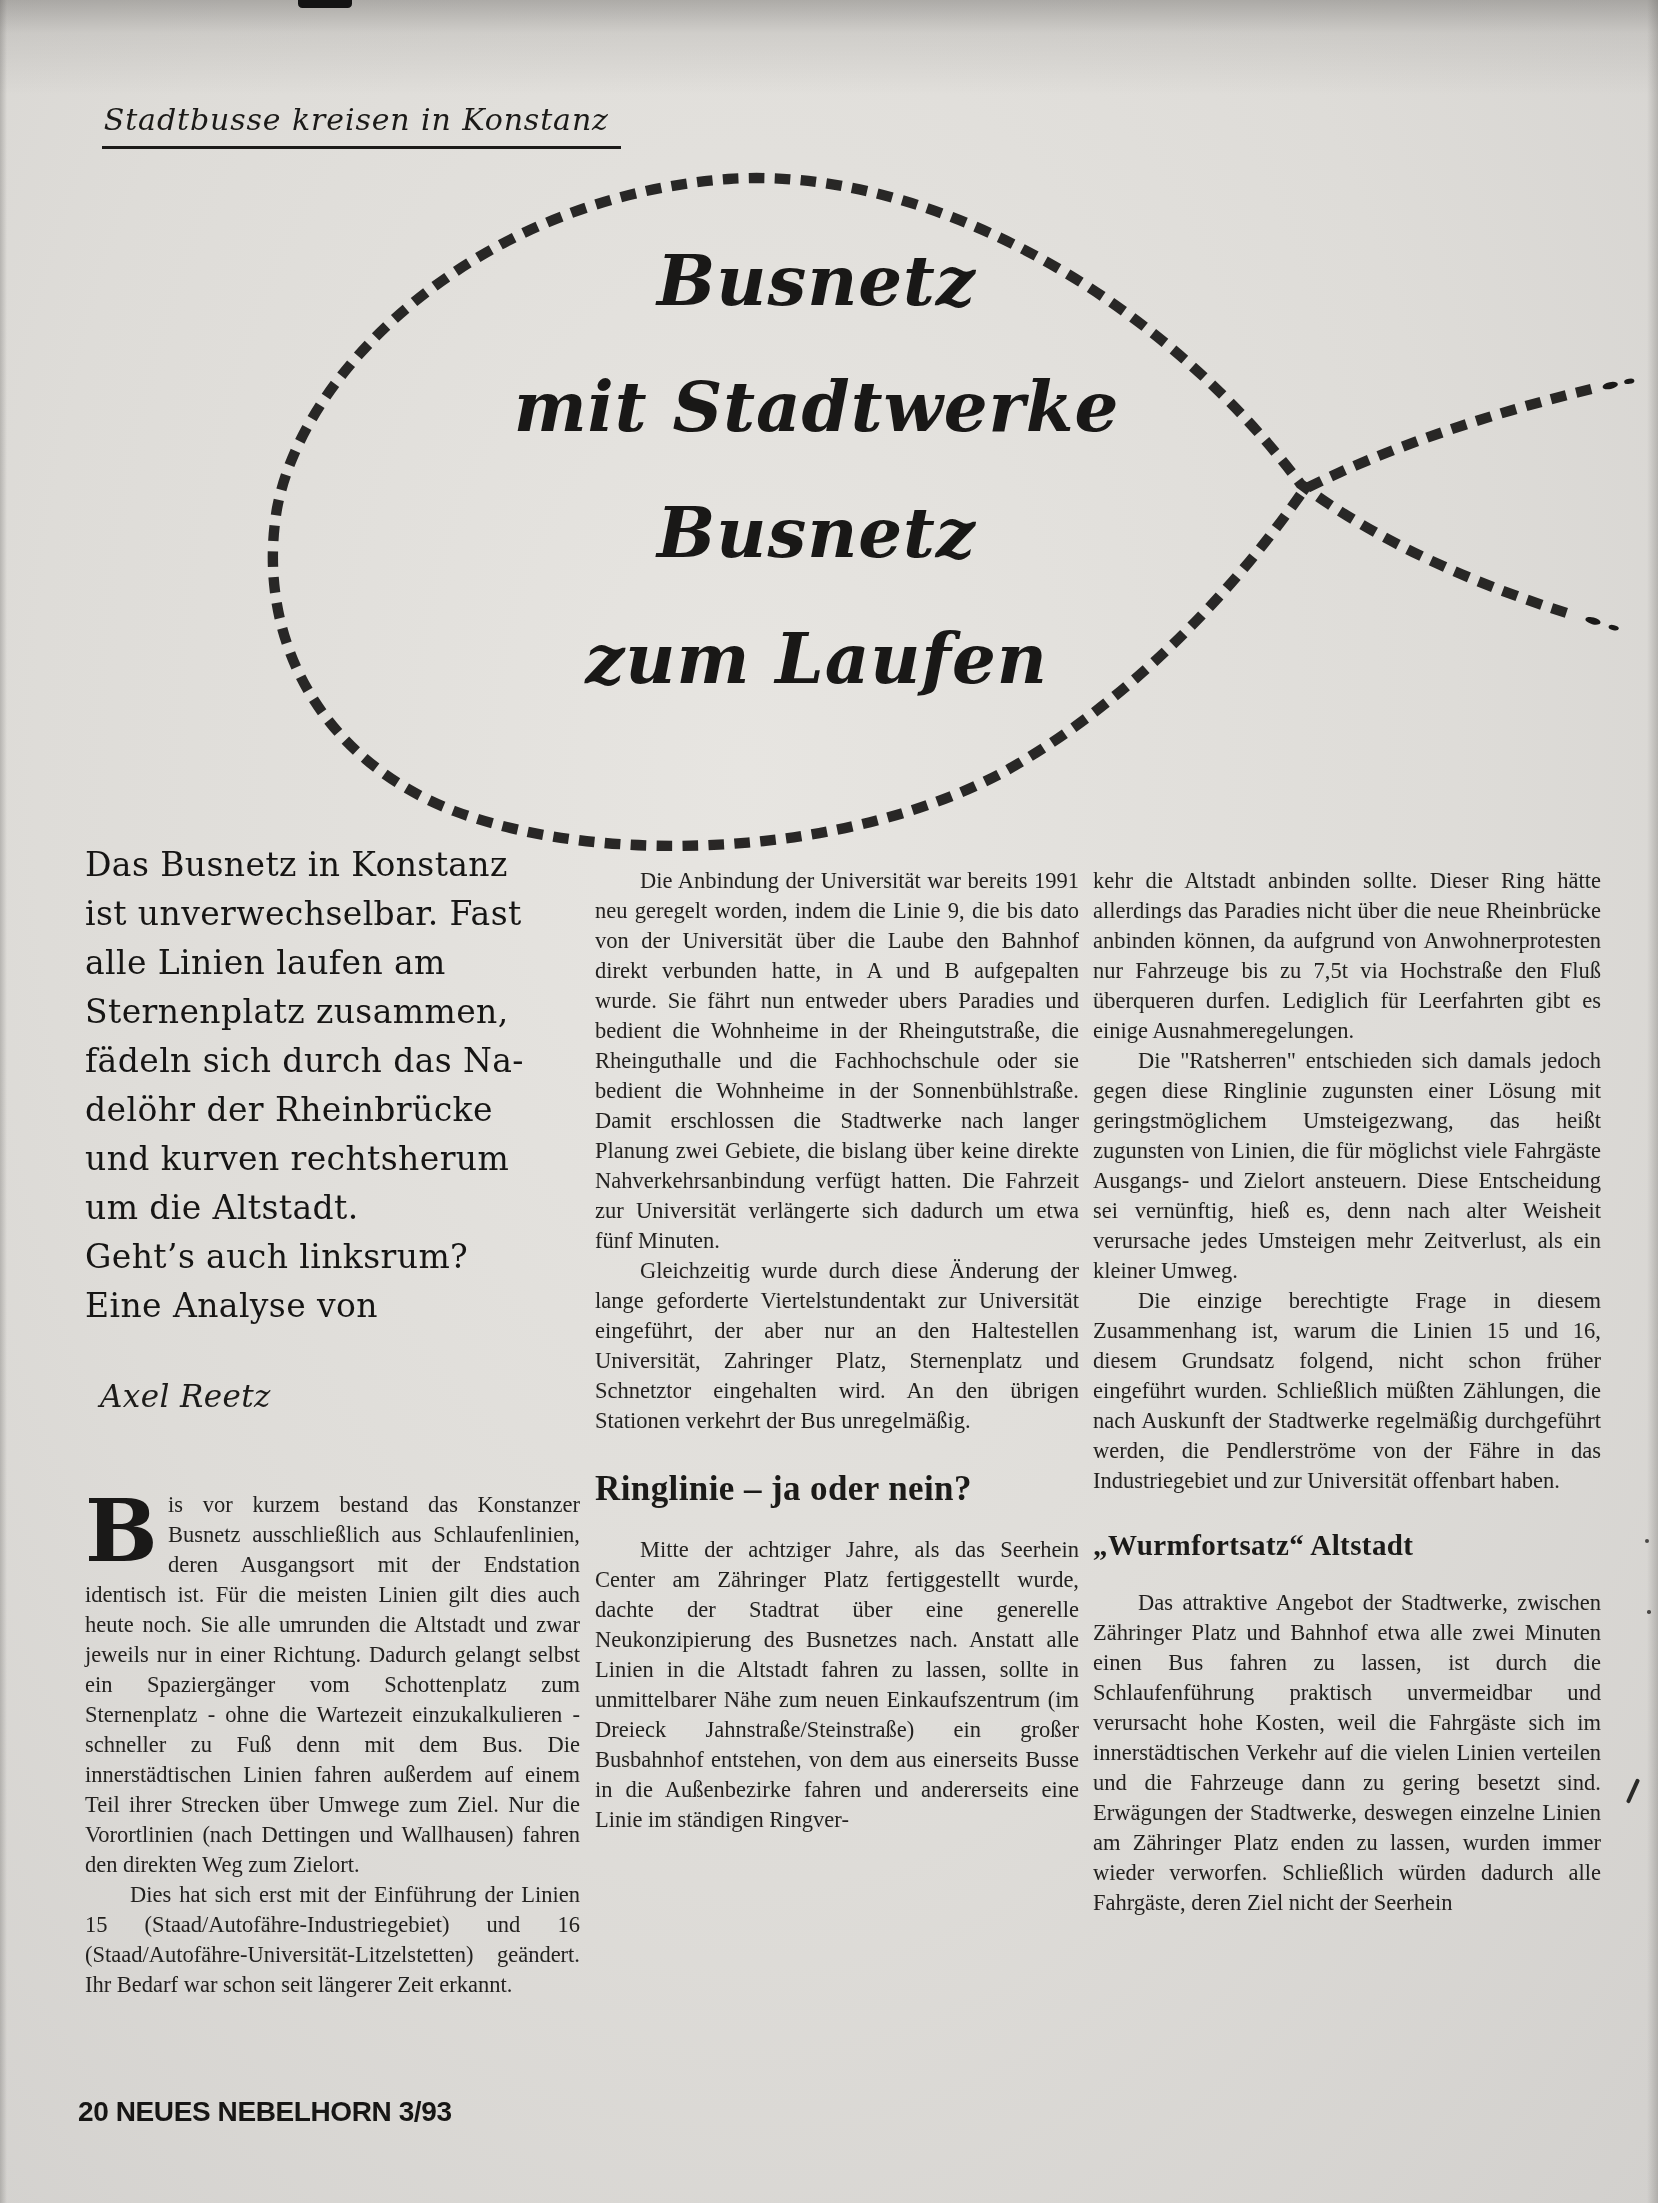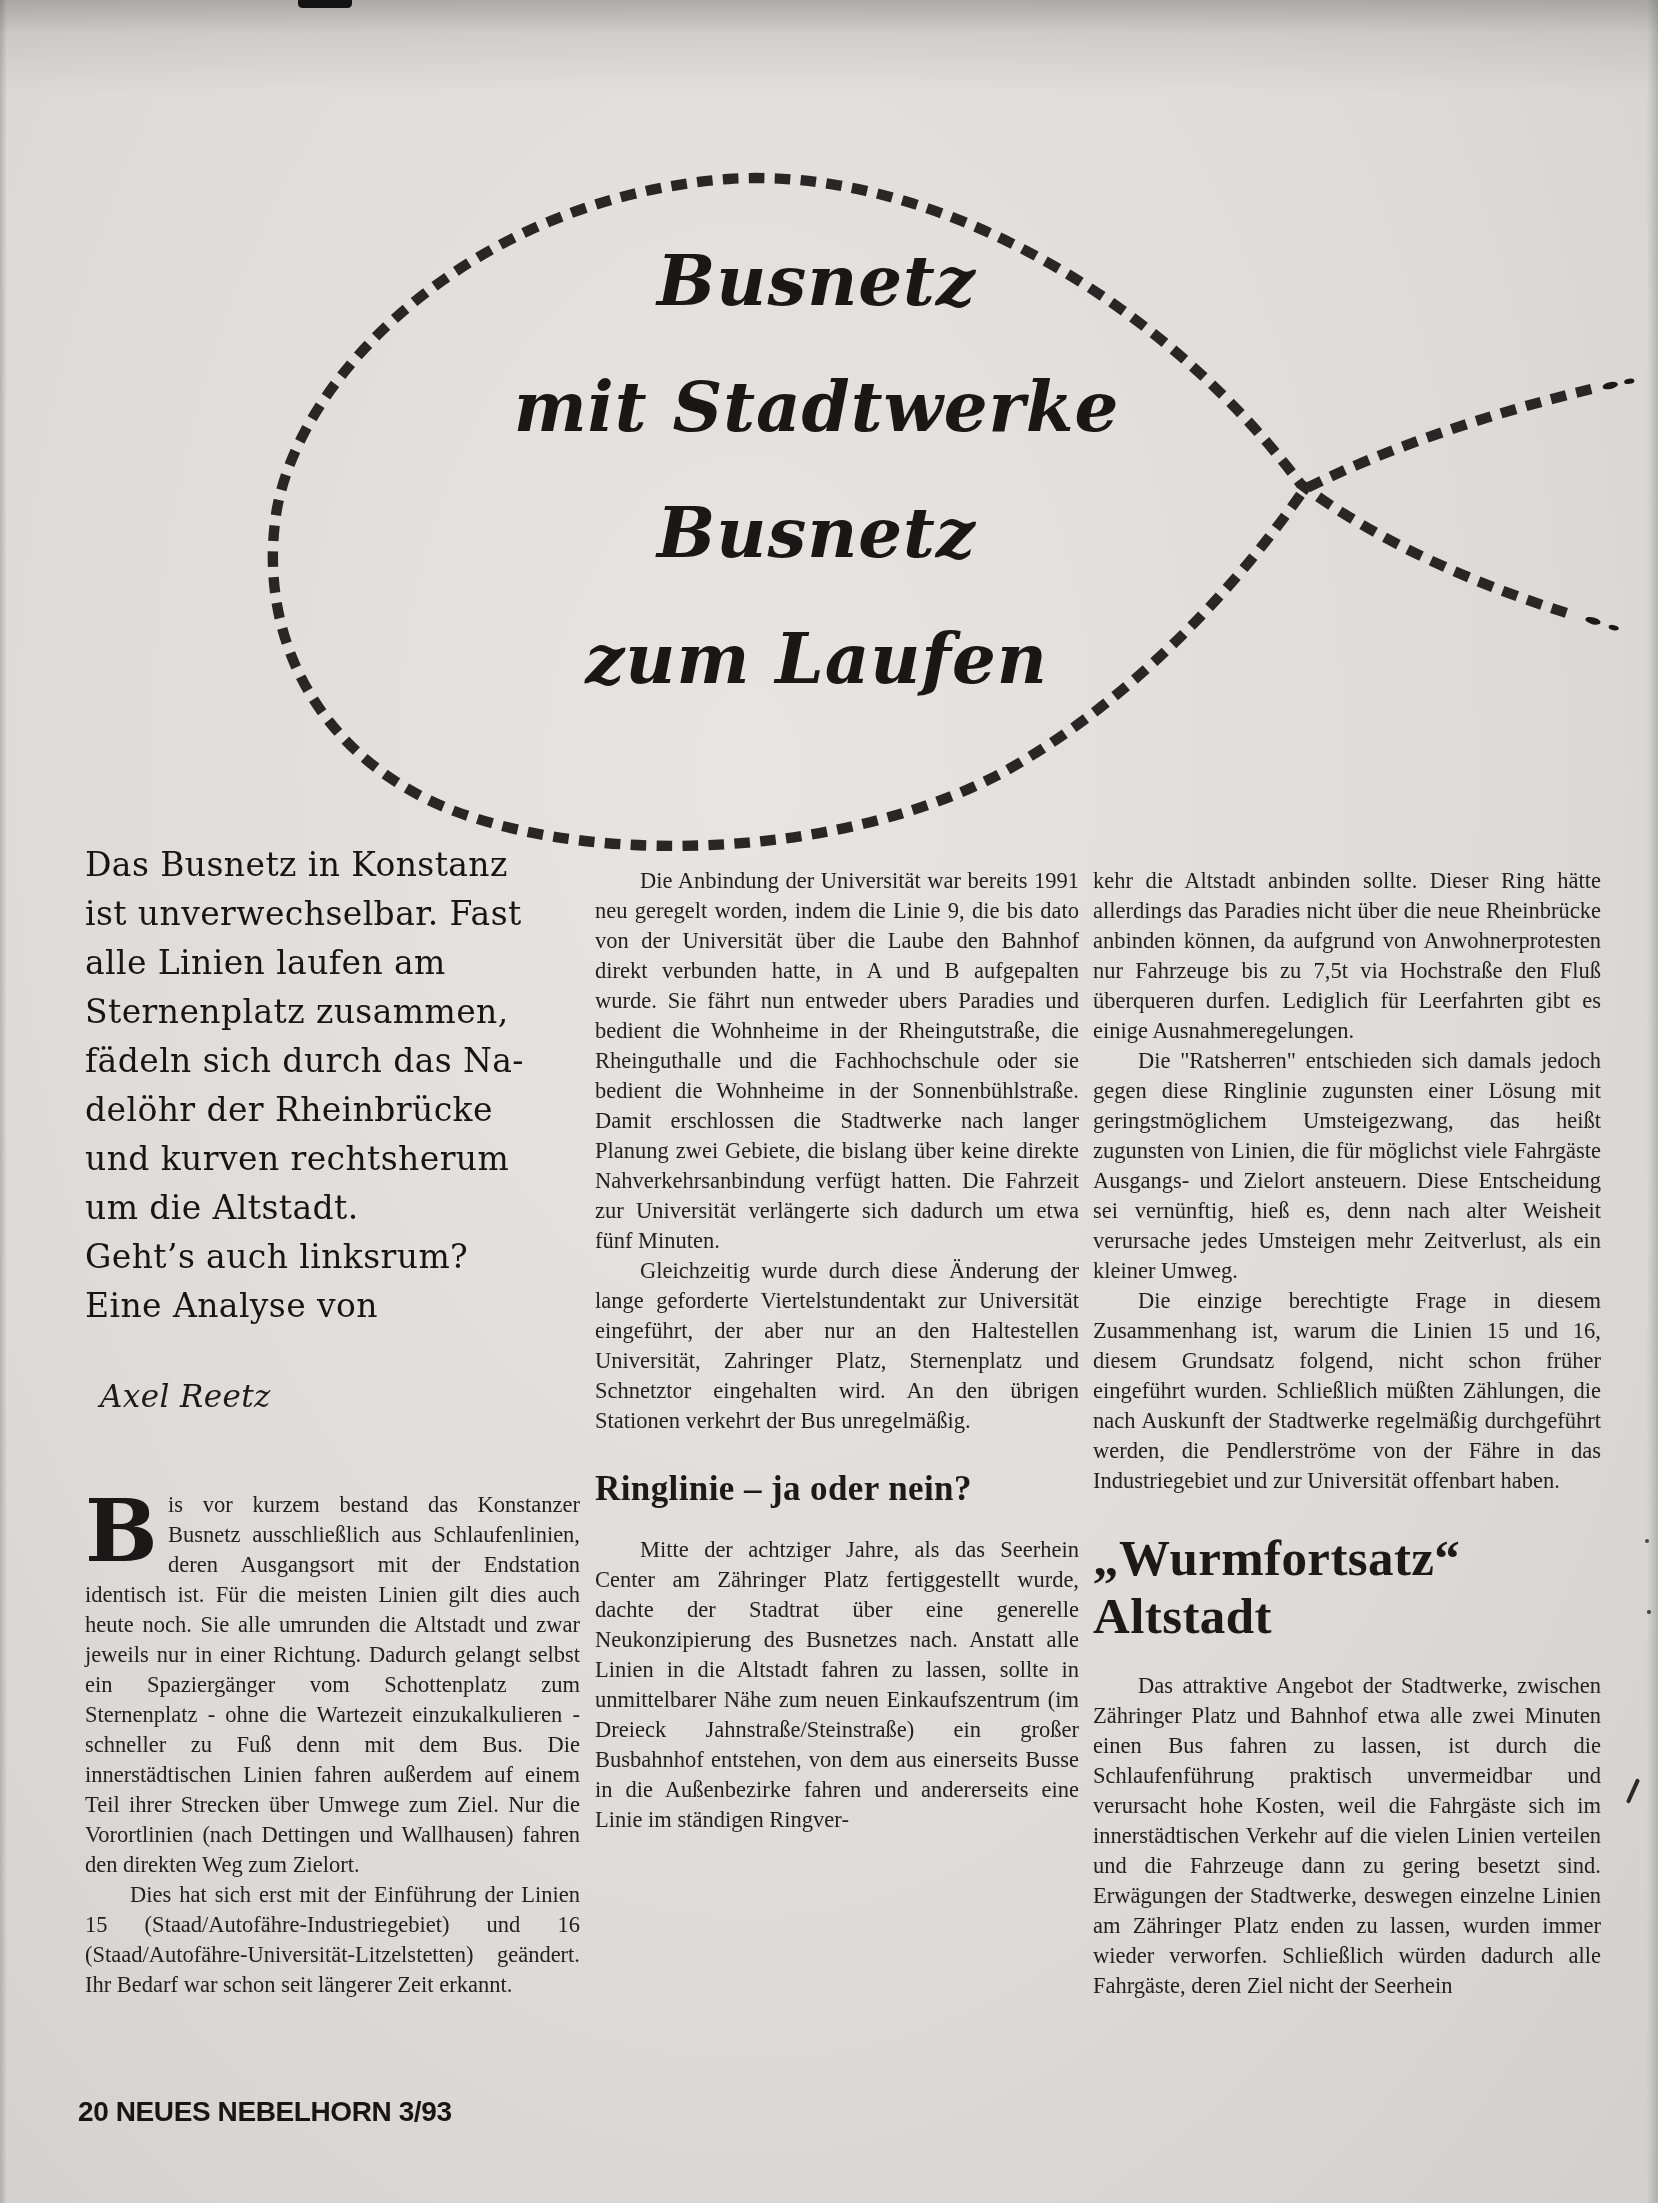--- a/index.html
+++ b/index.html
@@ -136,6 +136,7 @@
     <ellipse cx="1866" cy="726" rx="6" ry="3" fill="#1a1918" transform="rotate(12 1866 726)"></ellipse>
   </svg>
 
+  <div class="kicker">Stadtbusse kreisen in Konstanz</div>
 
   <div class="title">
     <div class="tline">Busnetz</div>

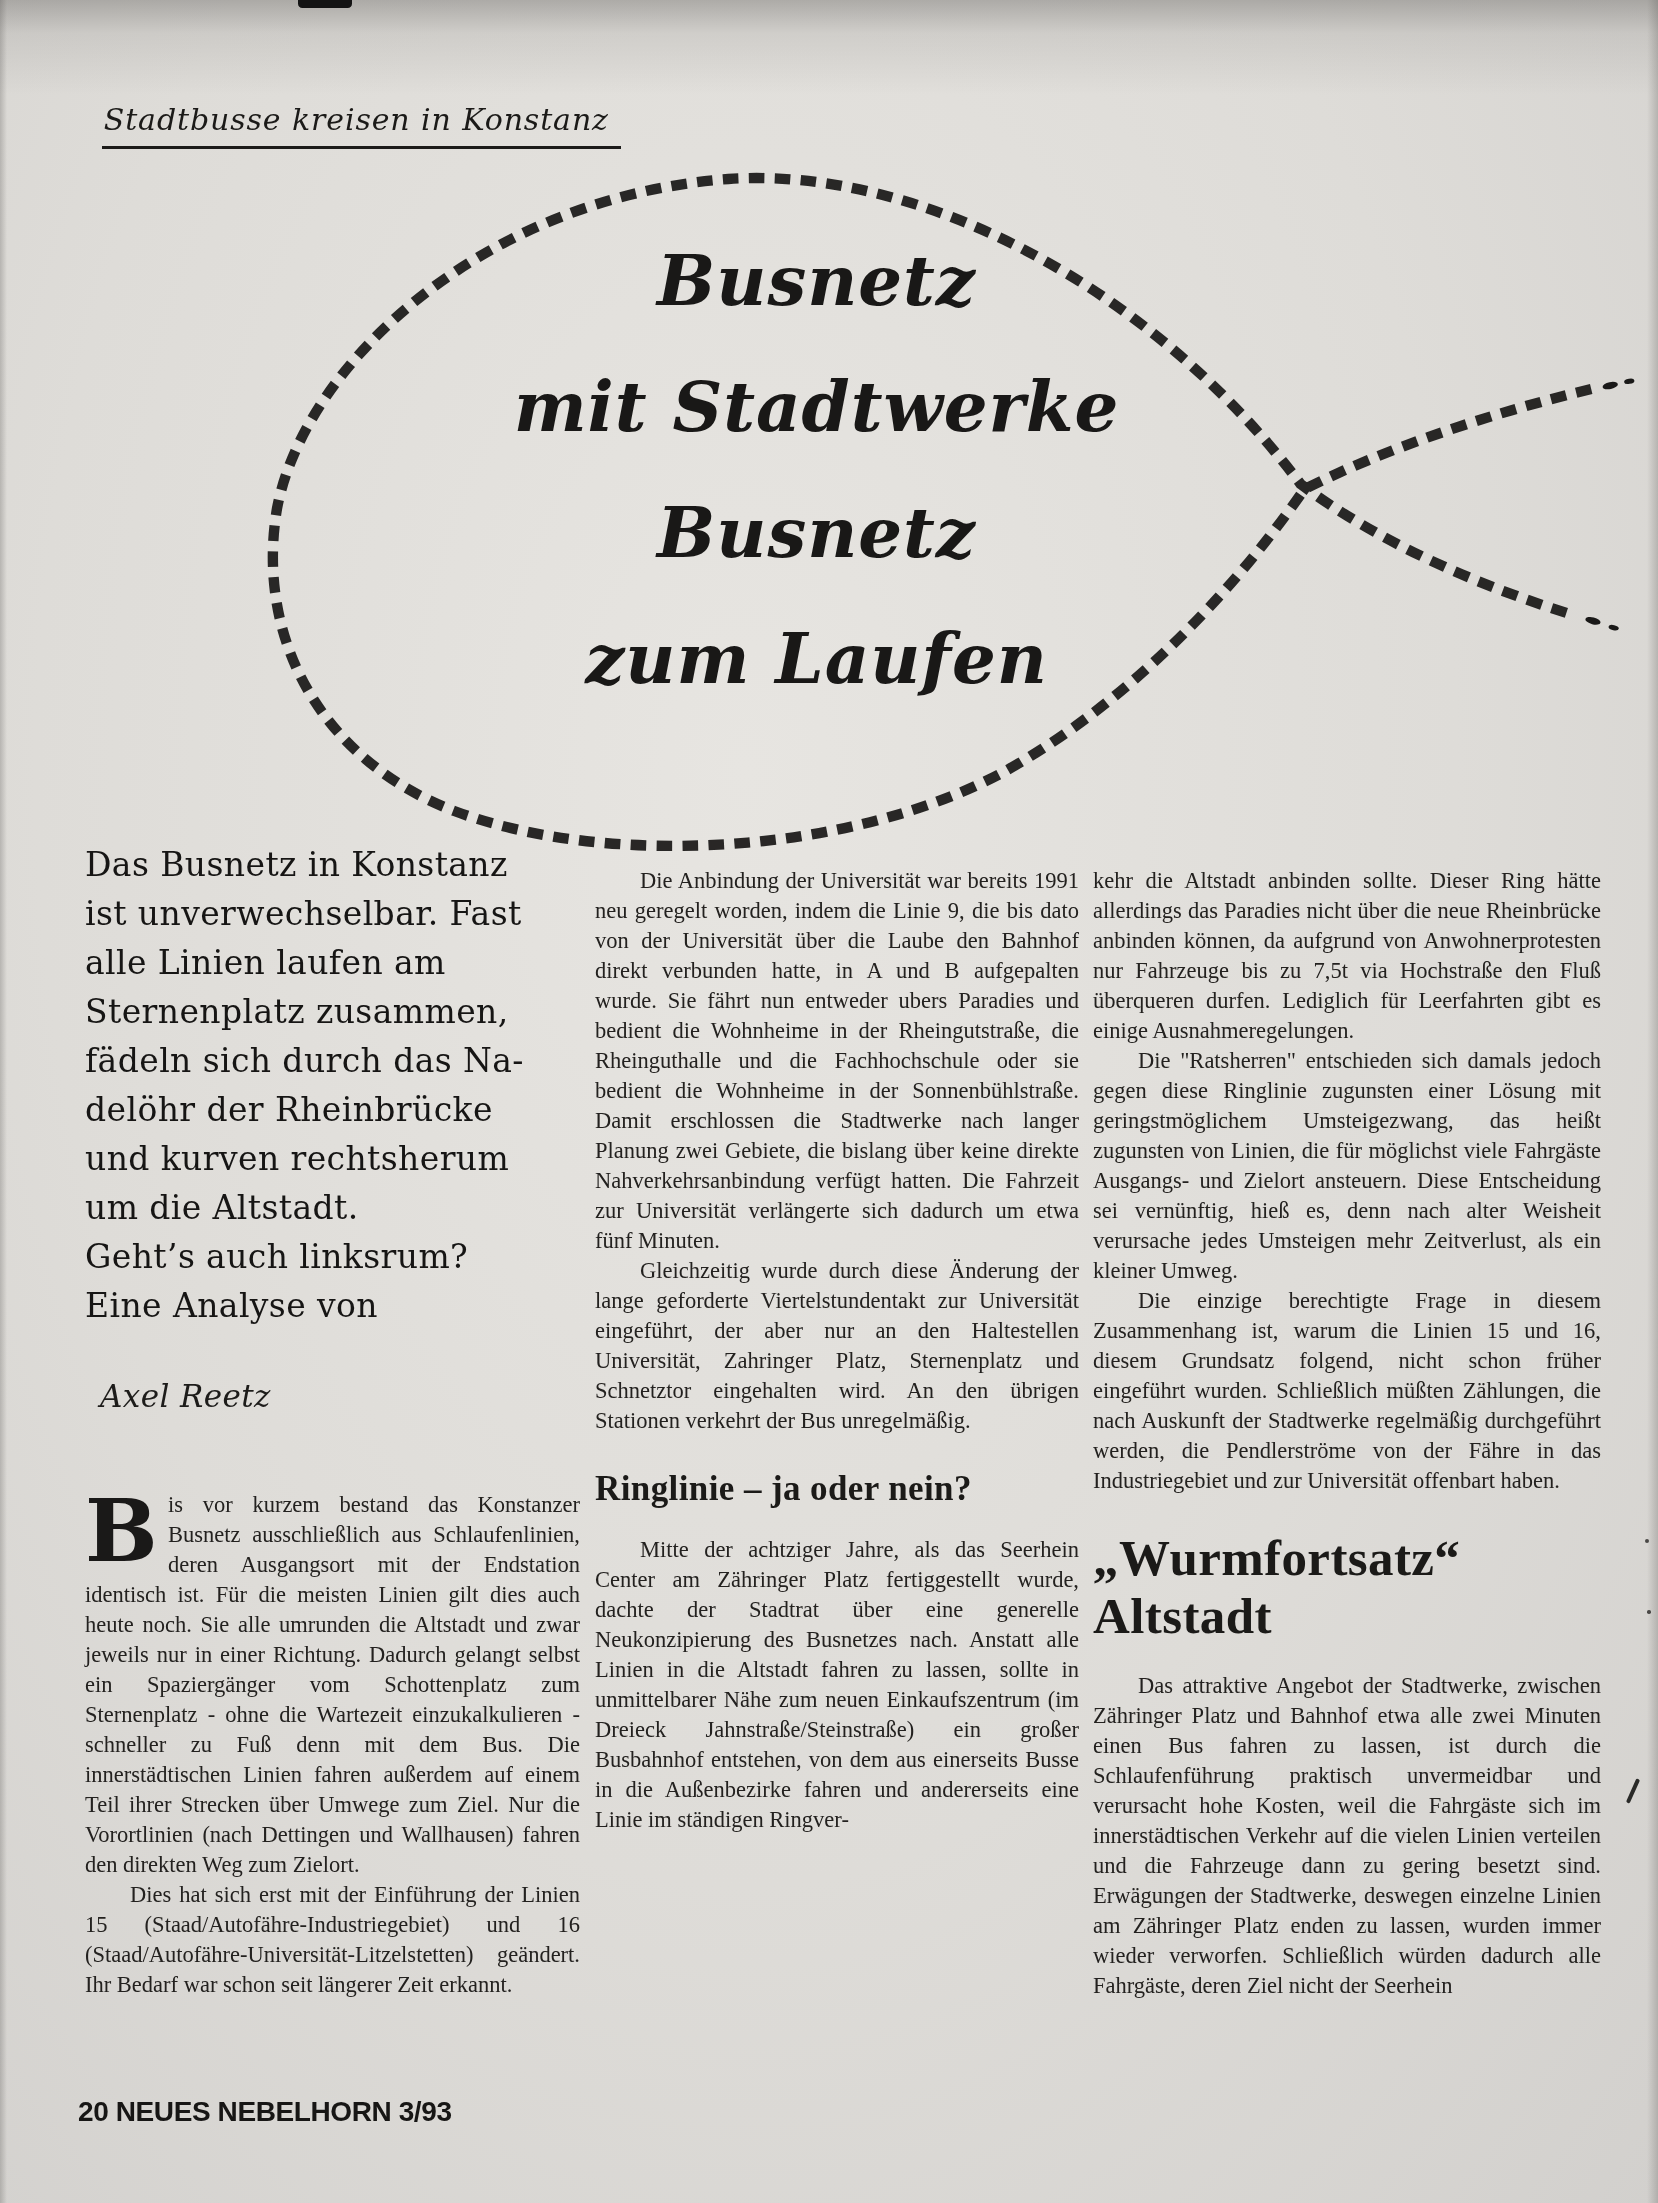--- a/index.html
+++ b/index.html
@@ -102,7 +102,7 @@
     margin:33px 0 26px 0;
   }
   .col-mid h2.subhead   { font-size:35px; letter-spacing:0.4px; }
-  .col-right h2.subhead { font-size:51px; letter-spacing:0.4px; }
+  .col-right h2.subhead { font-size:29px; letter-spacing:0.4px; }
 
   
   .footer {

